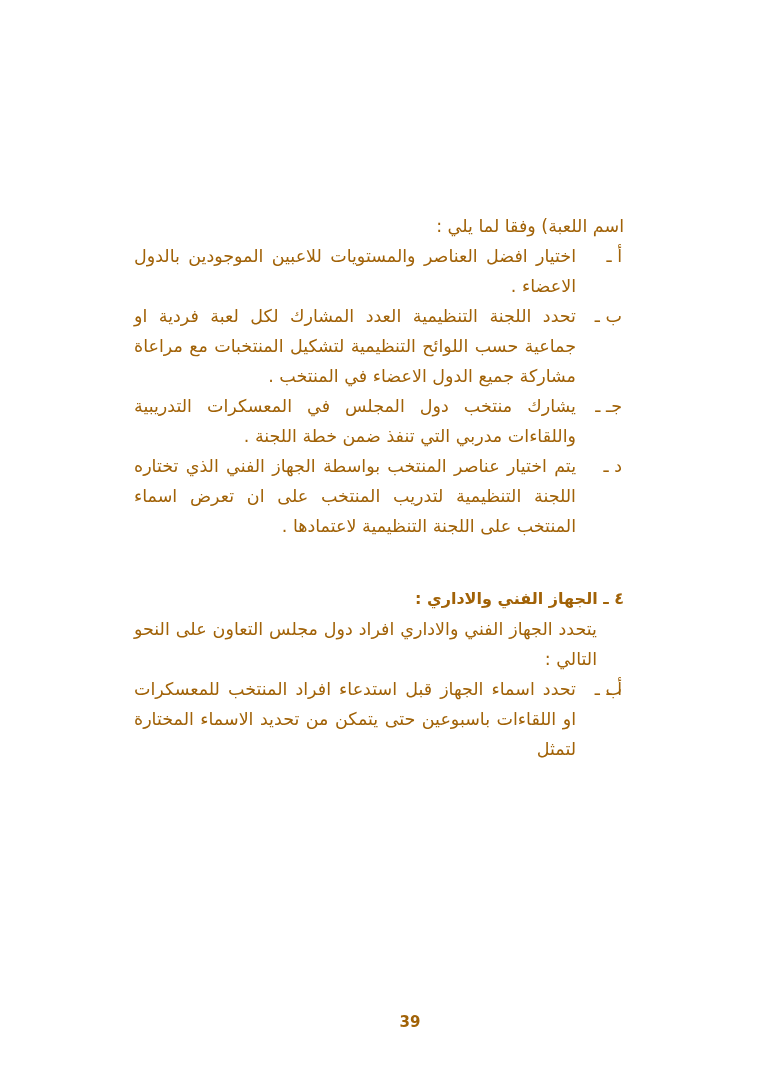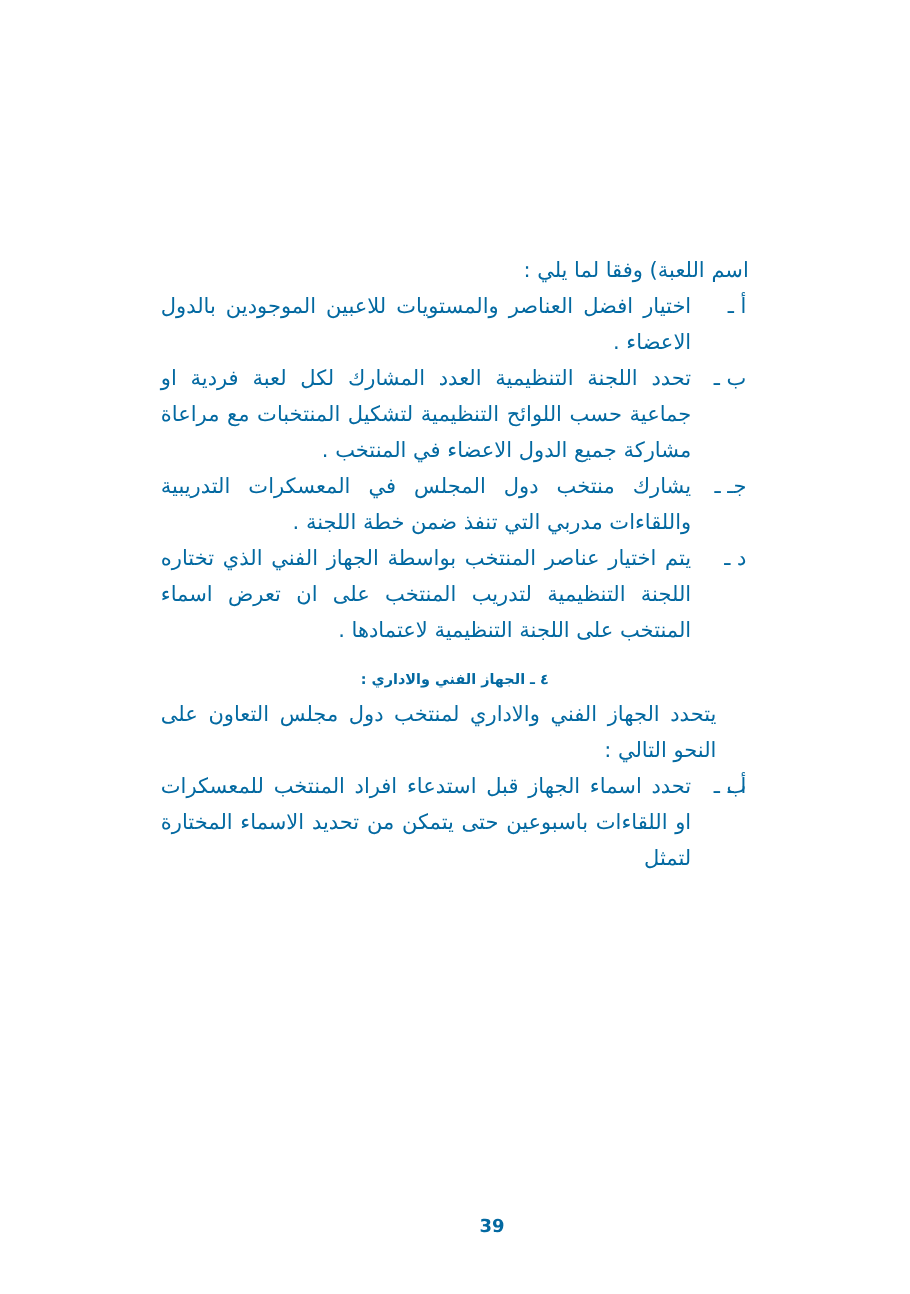--- a/index.html
+++ b/index.html
@@ -13,7 +13,7 @@
     height: 1078px;
     margin: 0 auto;
     background: #ffffff;
-    color: #0369a1;
+    color: #a16207;
     font-family: "DejaVu Sans", sans-serif;
     overflow: hidden;
   }

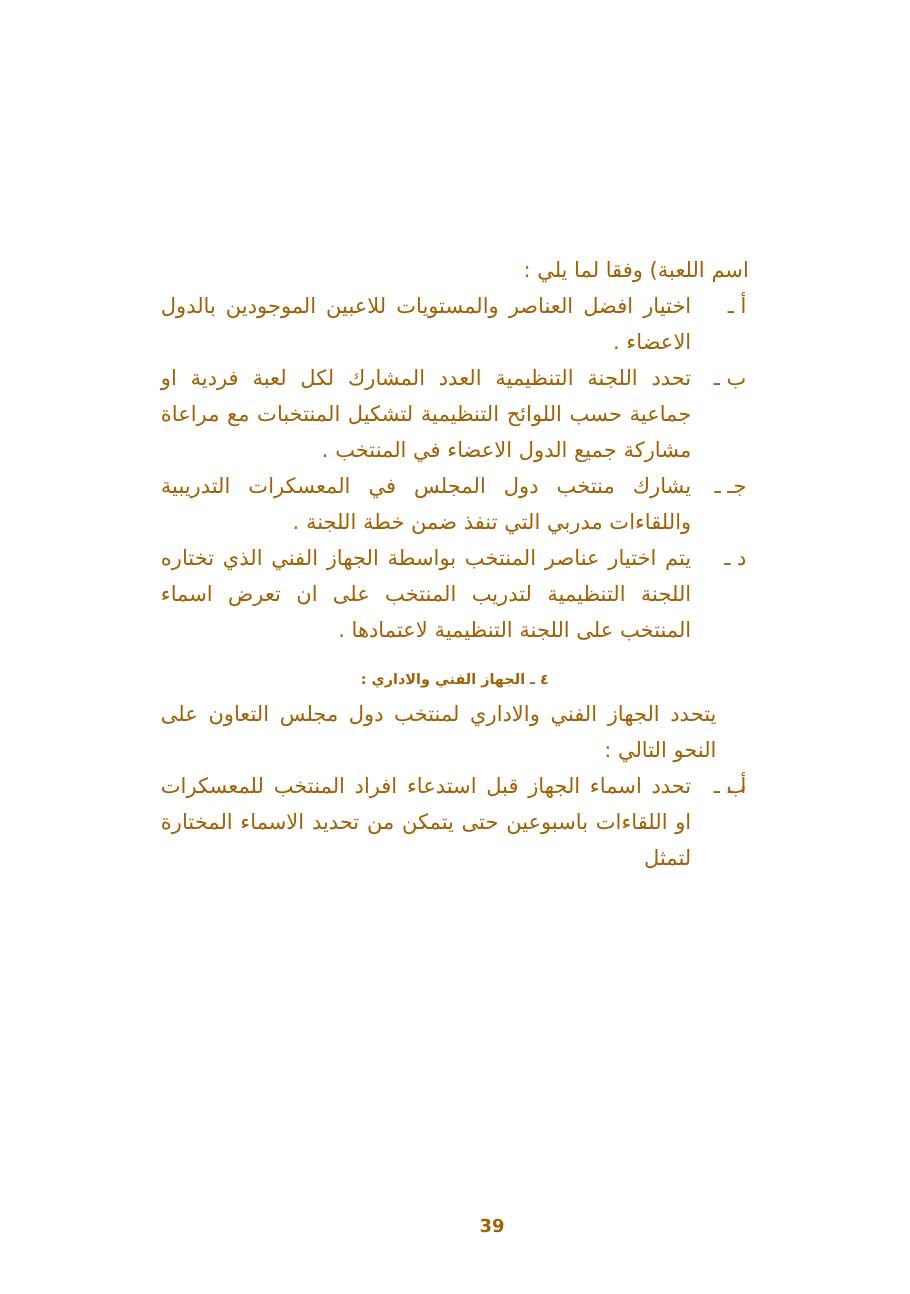--- a/index.html
+++ b/index.html
@@ -44,9 +44,9 @@
   }
   .section-heading {
     font-weight: bold;
-    font-size: 12px;
-    margin: 10px 0 0 0;
-    text-align: center;
+    font-size: 16px;
+    margin: 43px 0 0 0;
+    text-align: right;
   }
   .section-intro {
     margin: 0;

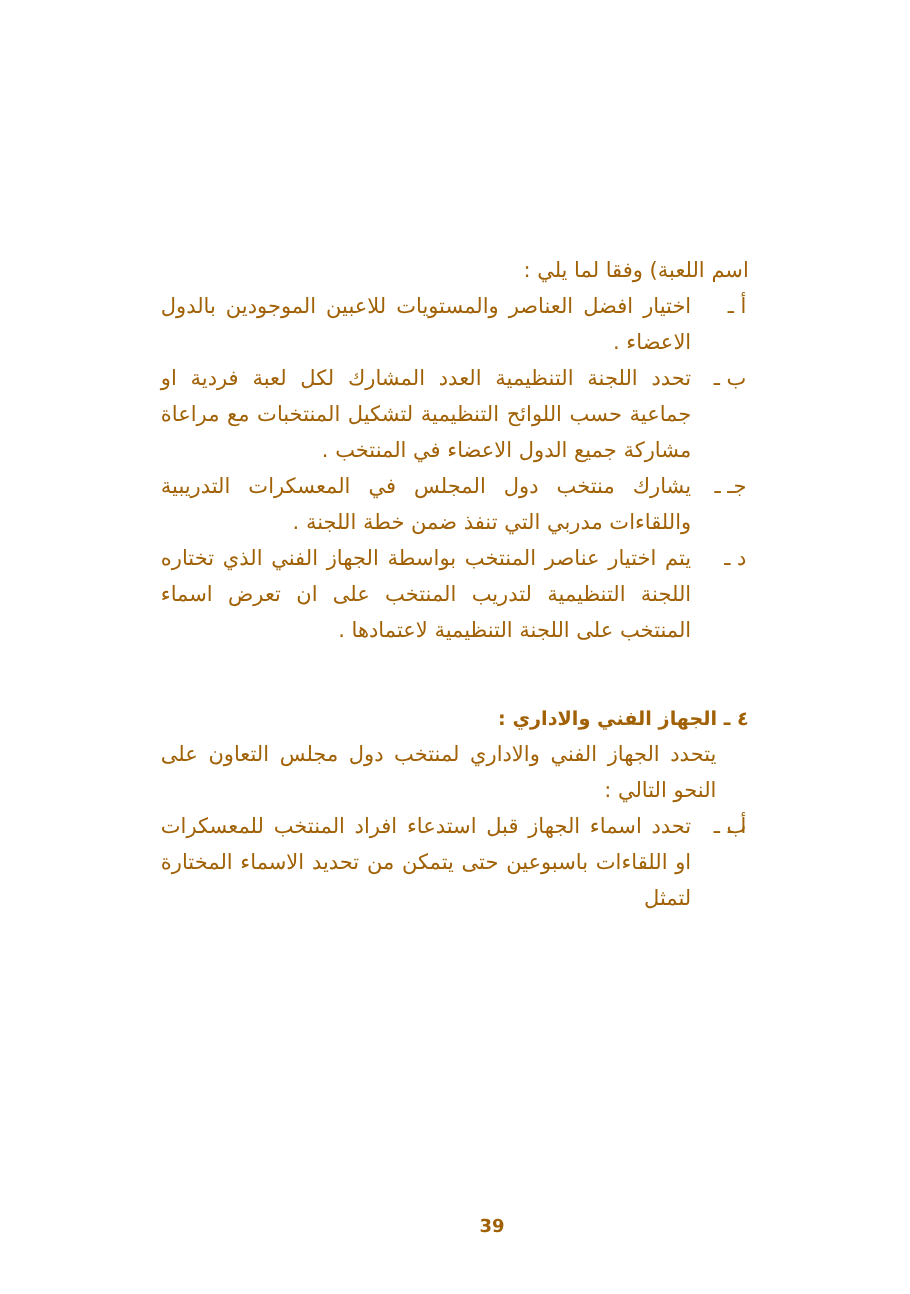--- a/index.html
+++ b/index.html
@@ -92,7 +92,7 @@
 
     <h2 class="section-heading">٤ ـ الجهاز الفني والاداري :</h2>
 
-    <p class="section-intro">يتحدد الجهاز الفني والاداري لمنتخب دول مجلس التعاون على النحو التالي :</p>
+    <p class="section-intro">يتحدد الجهاز الفني والاداري افراد دول مجلس التعاون على النحو التالي :</p>
 
     <div>
       <div class="clause">

